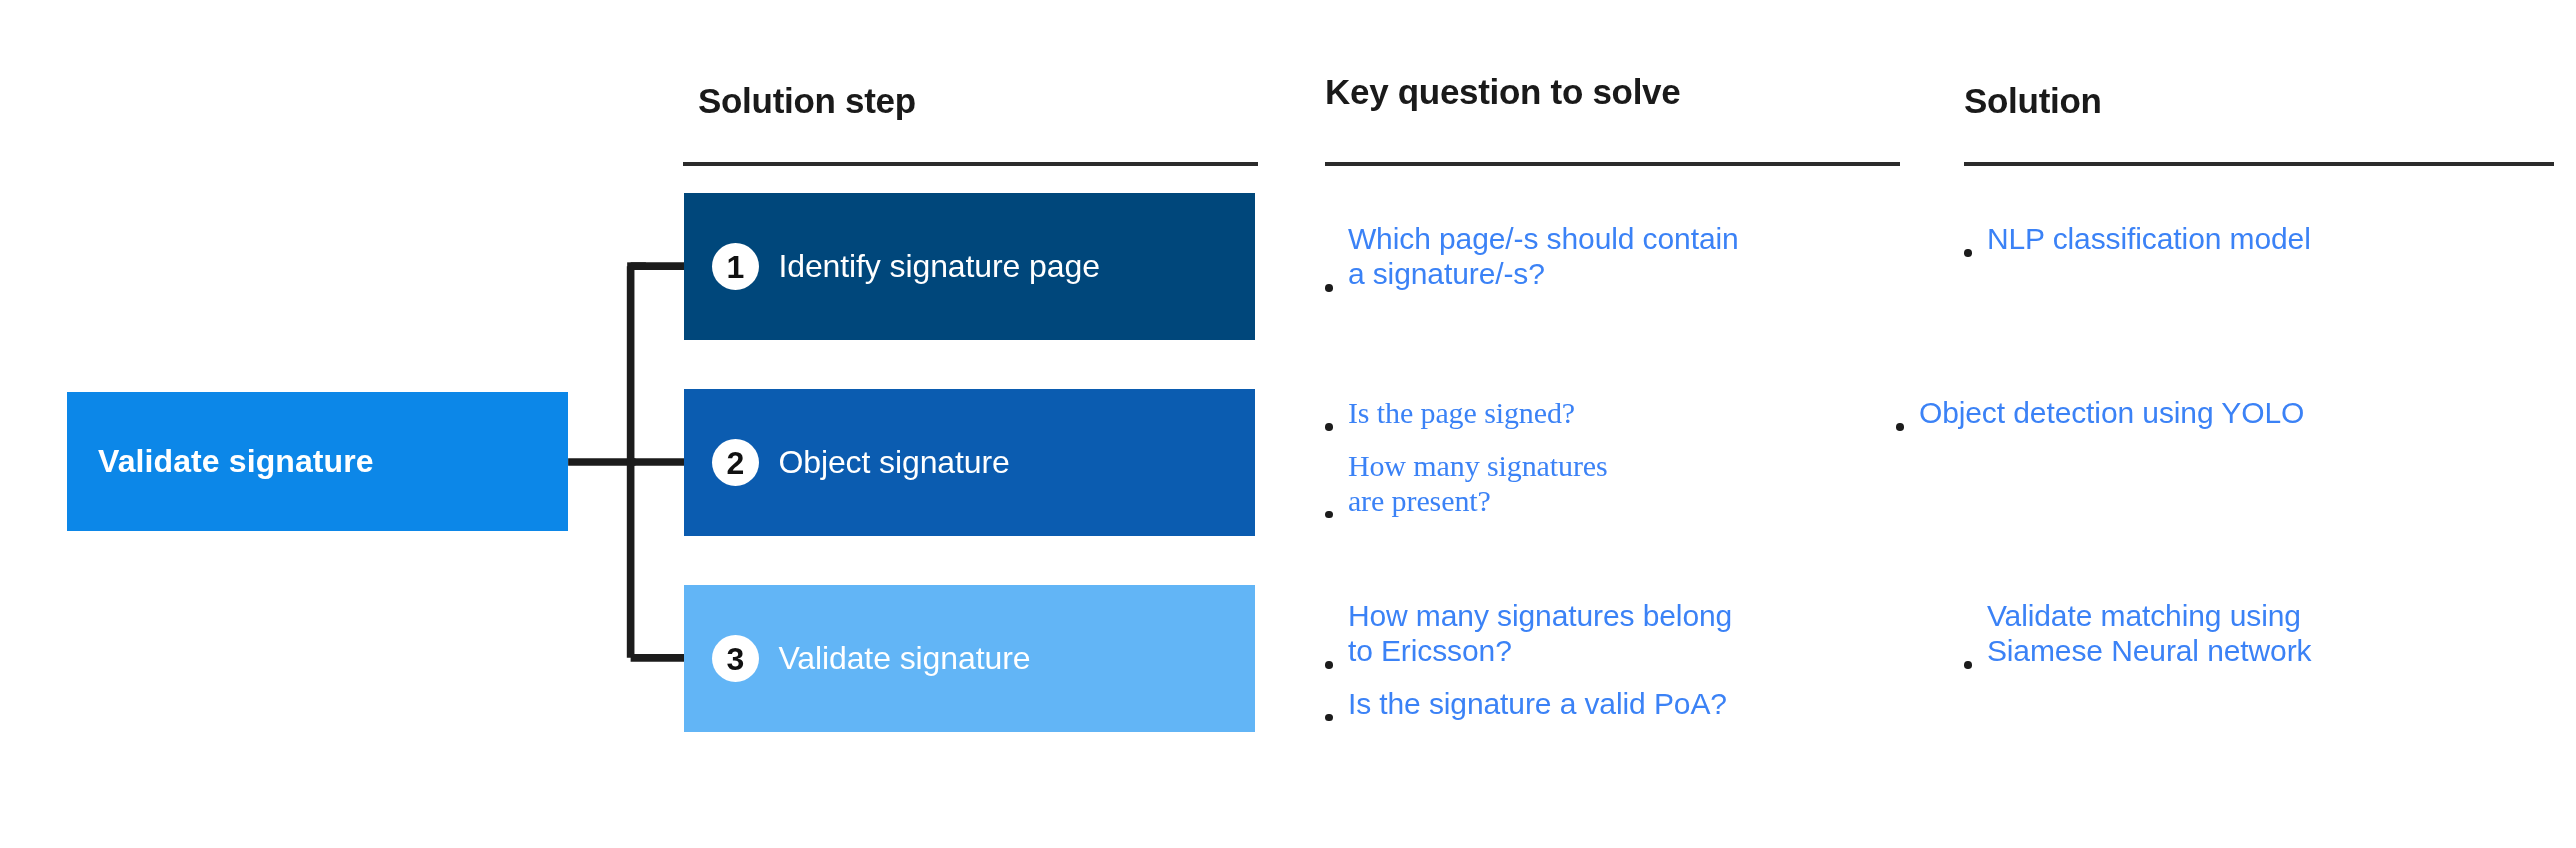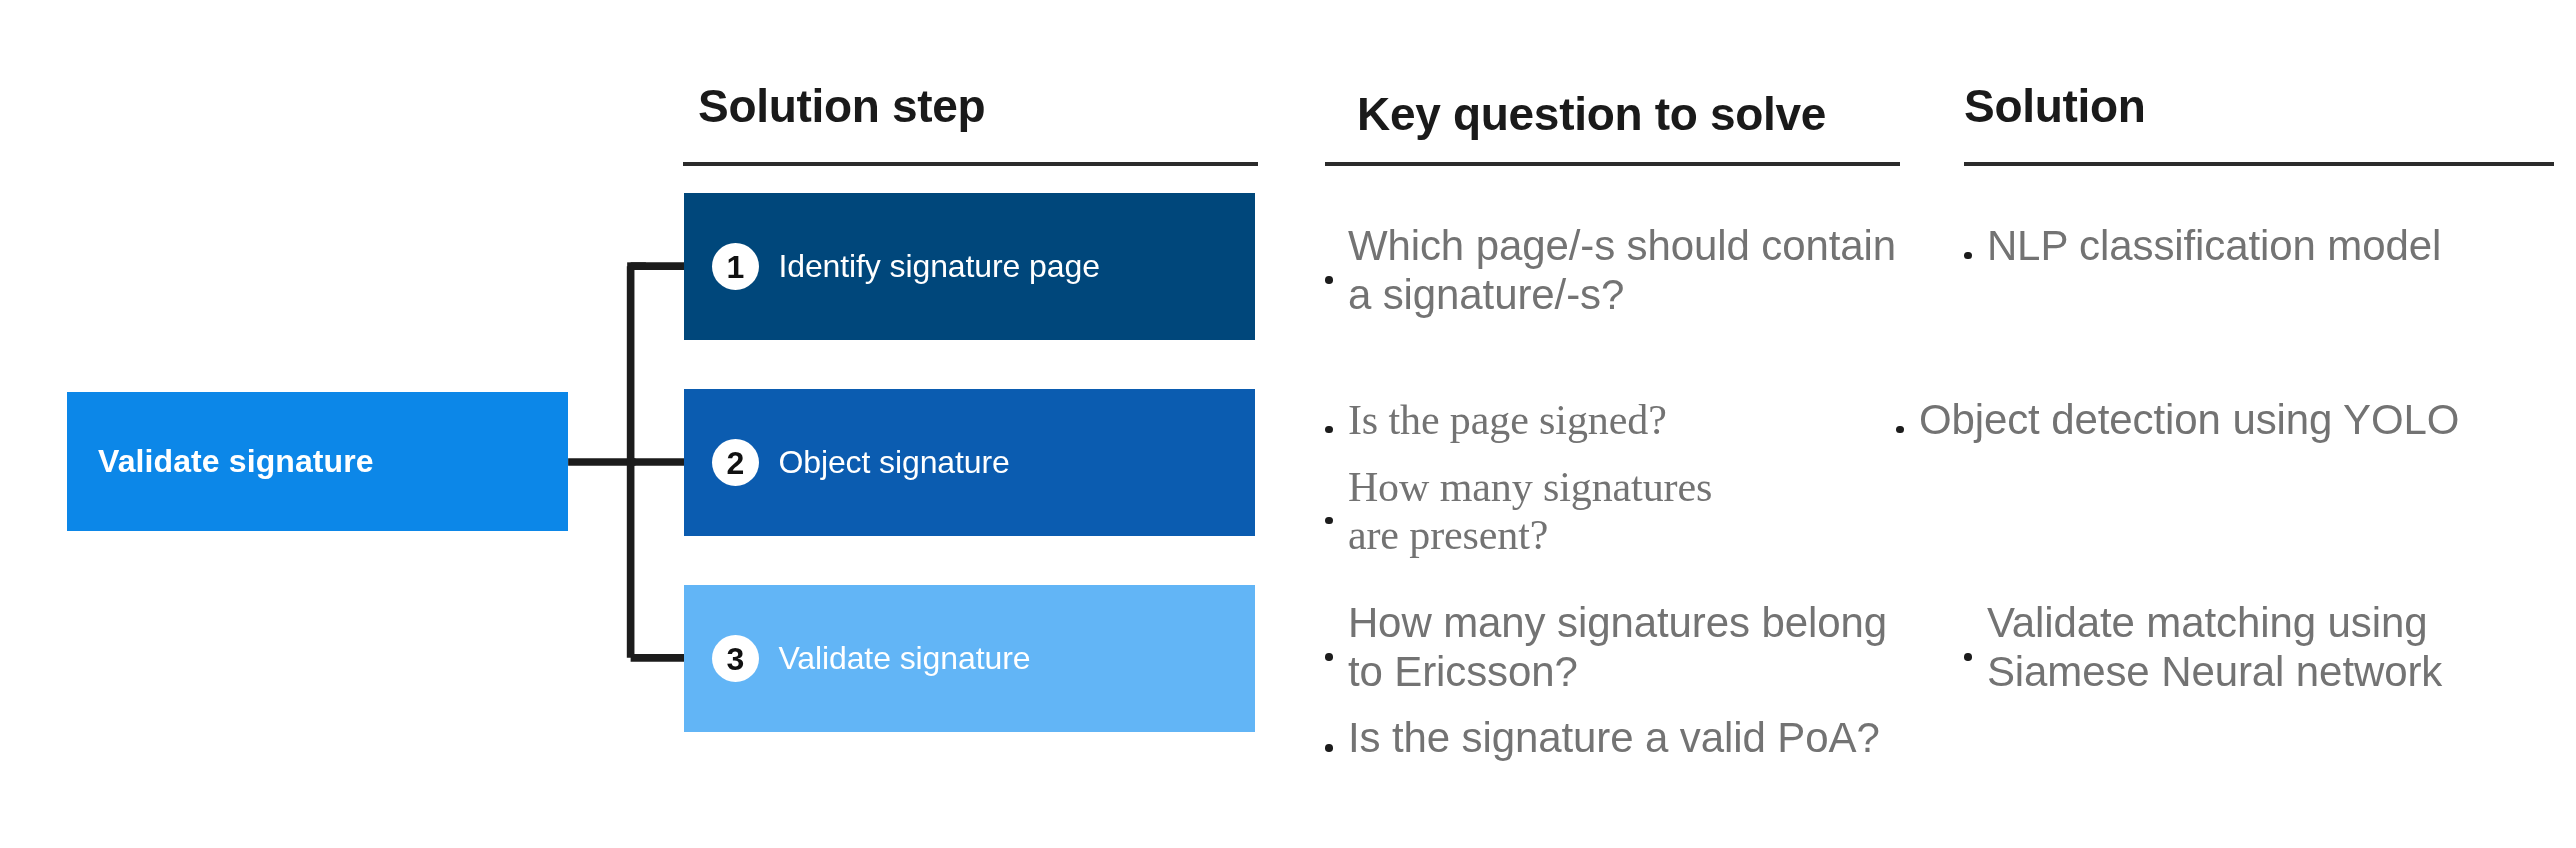--- a/index.html
+++ b/index.html
@@ -23,7 +23,7 @@
   
   .col-header {
     position: absolute;
-    font-size: 46px;
+    font-size: 35px;
     font-weight: 700;
     color: #1a1a1a;
     letter-spacing: -0.3px;

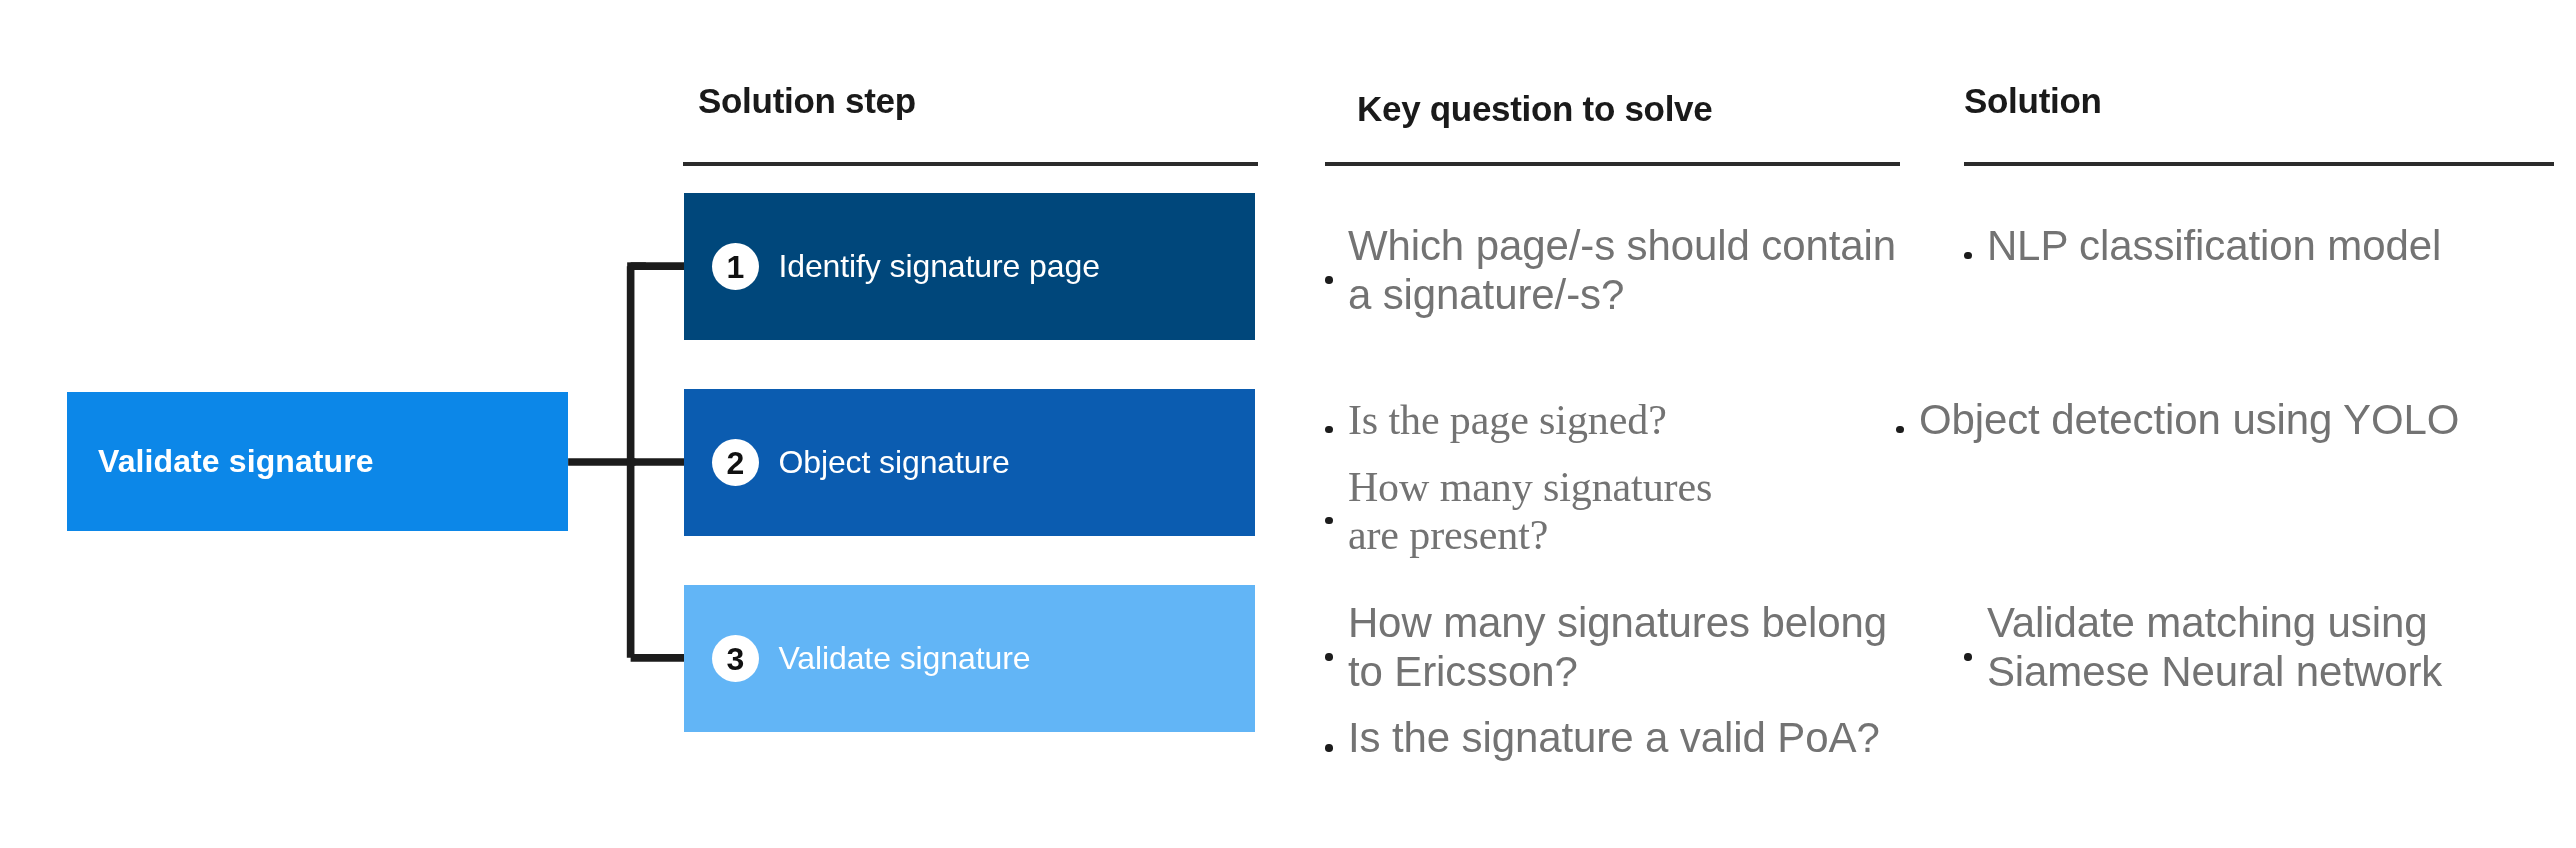--- a/index.html
+++ b/index.html
@@ -133,7 +133,7 @@
   <div class="col-header" style="left:698px; top:83px;">Solution step</div>
   <div class="col-rule" style="left:683px; top:162px; width:575px;"></div>
 
-  <div class="col-header" style="left:1325px; top:91px;margin-left:32px;">Key question to solve</div>
+  <div class="col-header" style="left:1325px; top:74px;">Key question to solve</div>
   <div class="col-rule" style="left:1325px; top:162px; width:575px;"></div>
 
   <div class="col-header" style="left:1964px; top:83px;">Solution</div>

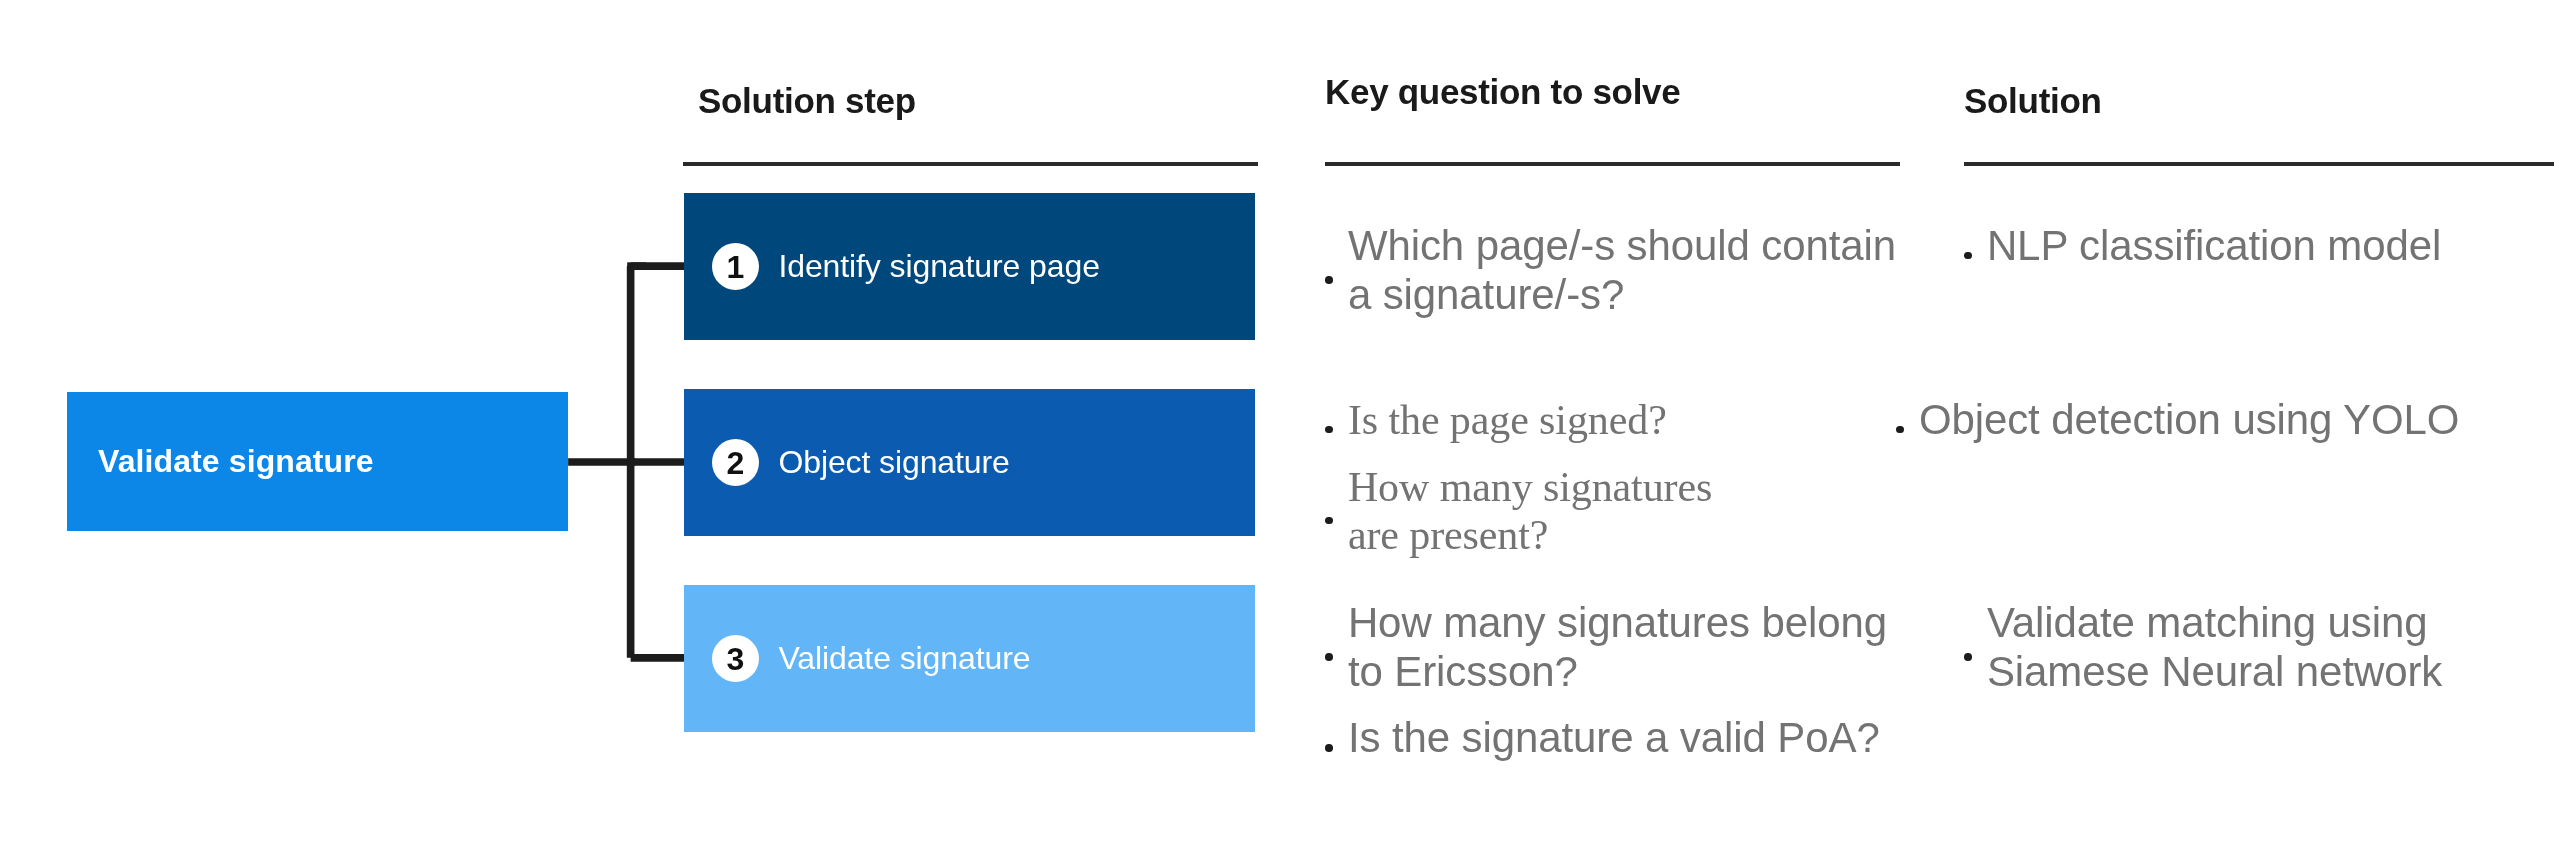--- a/index.html
+++ b/index.html
@@ -106,11 +106,11 @@
   }
   .bullet-item {
     display: flex;
-    align-items: center;
+    align-items: flex-end;
     margin-bottom: 18px;
-    font-size: 42px;
+    font-size: 30px;
     line-height: 1.16;
-    color: #737373;
+    color: #3b82f6;
     letter-spacing: -0.1px;
   }
   .bullet-item:last-child { margin-bottom: 0; }

